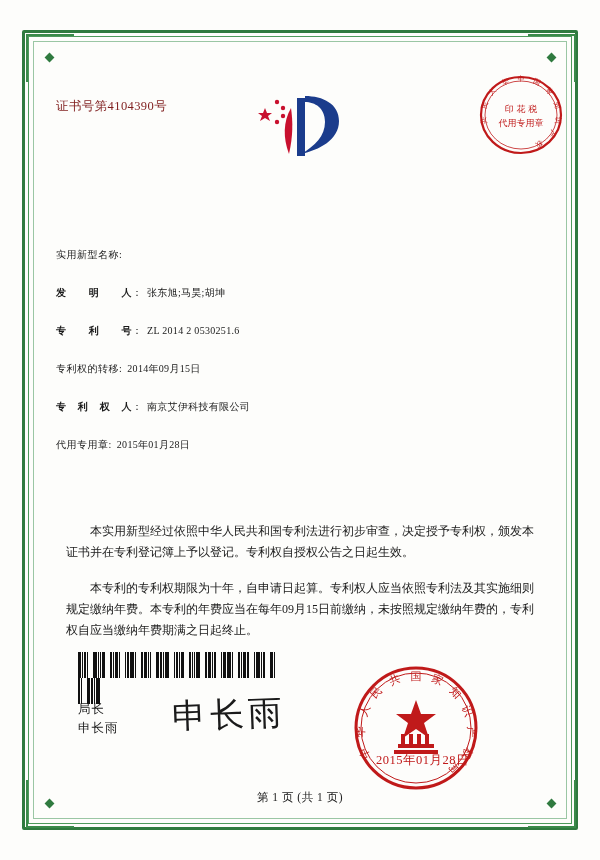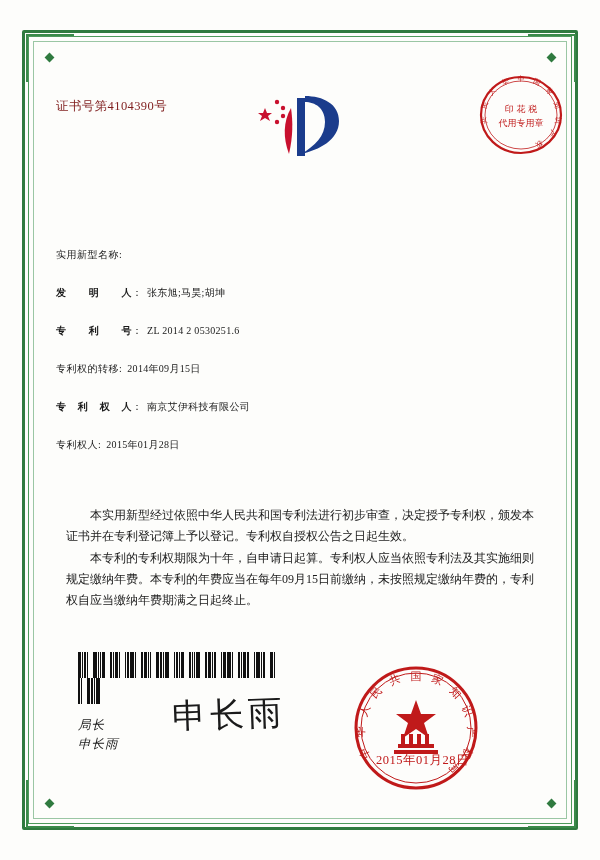--- a/index.html
+++ b/index.html
@@ -296,7 +296,7 @@
     </div>
 
     <div class="field-row">
-      <span class="field-label">专利权人:</span>
+      <span class="field-label">代用专用章:</span>
       <span class="field-value">2015年01月28日</span>
     </div>
 

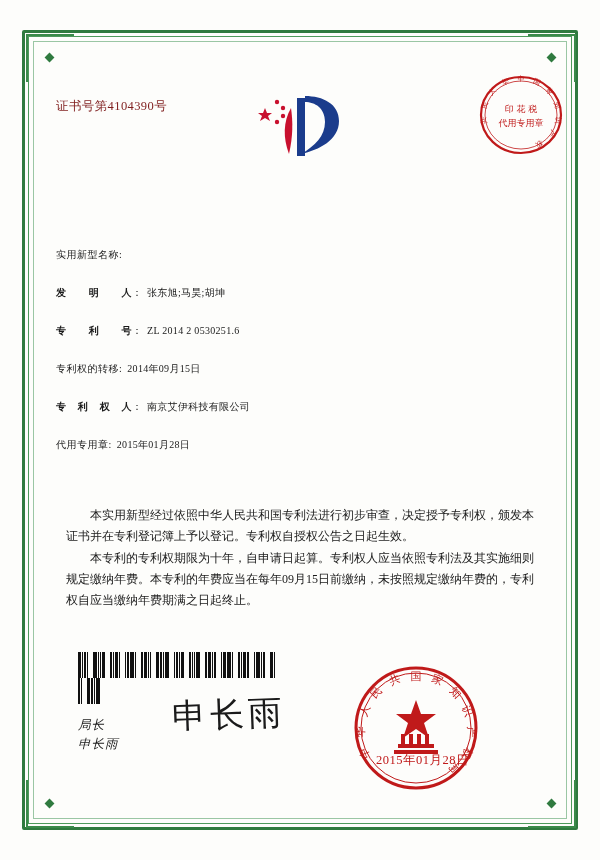--- a/index.html
+++ b/index.html
@@ -146,7 +146,7 @@
     color: #1a1a1a;
   }
   .body-text p {
-    margin: 0 0 2px 0;
+    margin: 16px 0 2px 0;
     text-indent: 24px;
   }
 

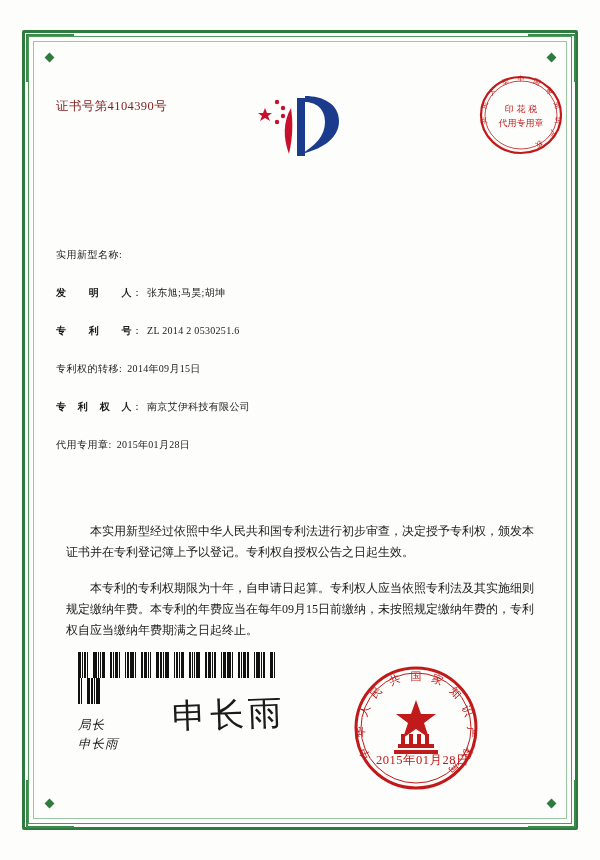--- a/index.html
+++ b/index.html
@@ -167,11 +167,10 @@
   
   .sign-block {
     position: absolute;
-    left: 78px; top: 716px;
+    left: 78px; top: 700px;
     font-size: 12.5px;
     line-height: 1.55;
     letter-spacing: 1px;
-    font-style: italic;
   }
   .signature {
     position: absolute;

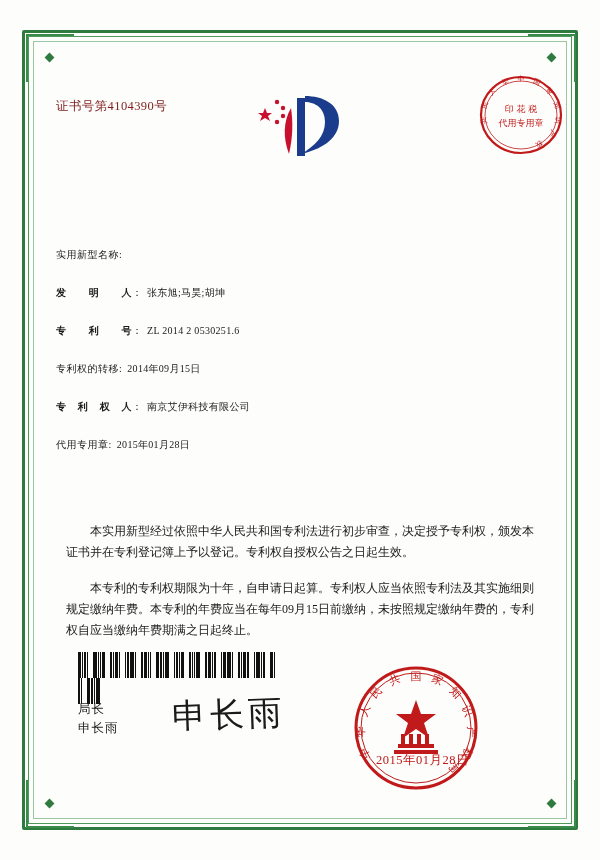--- a/index.html
+++ b/index.html
@@ -360,6 +360,7 @@
   </div>
   <div class="seal-date">2015年01月28日</div>
 
+  <div class="page-mark">第 1 页 (共 1 页)</div>
 
 </div>
 

